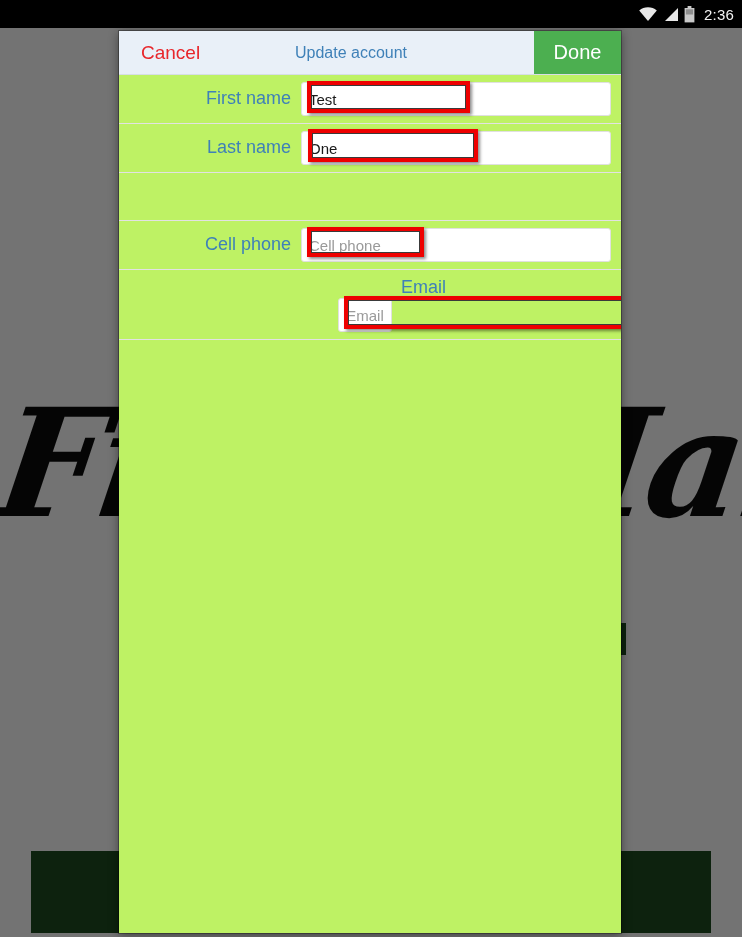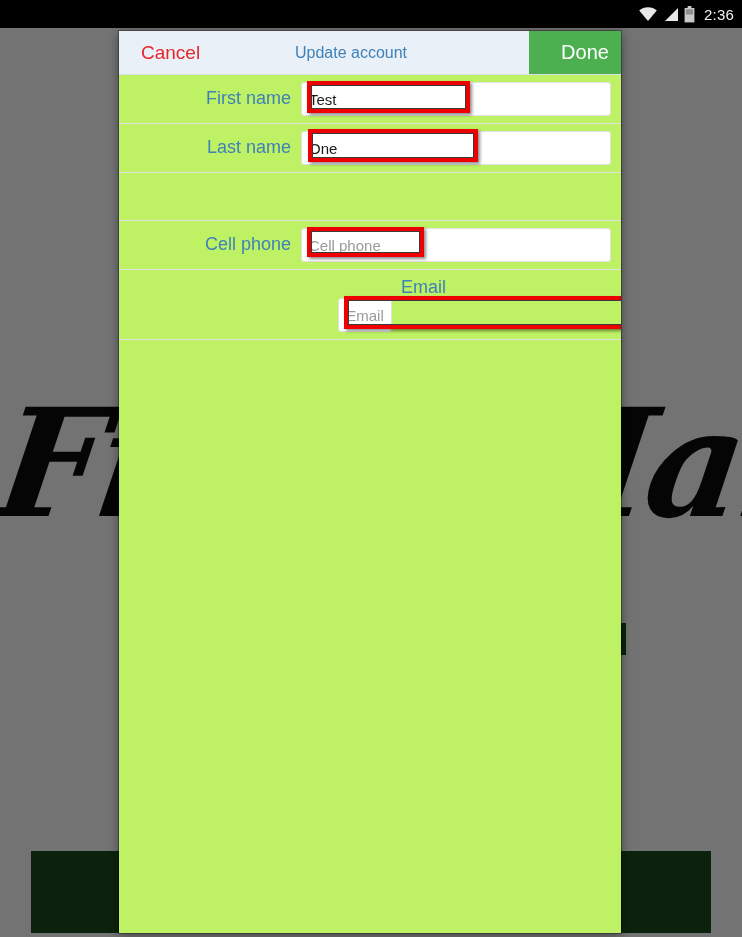--- a/index.html
+++ b/index.html
@@ -171,7 +171,7 @@
   }
   #done-button {
     margin-left: auto;
-    width: 72px;
+    width: 87px;
     background: #4caf50;
     color: #ffffff;
     font-size: 20px;
@@ -181,7 +181,6 @@
     cursor: pointer;
     user-select: none;
     flex: 0 0 auto;
-    padding-left: 20px;
   }
 
   

